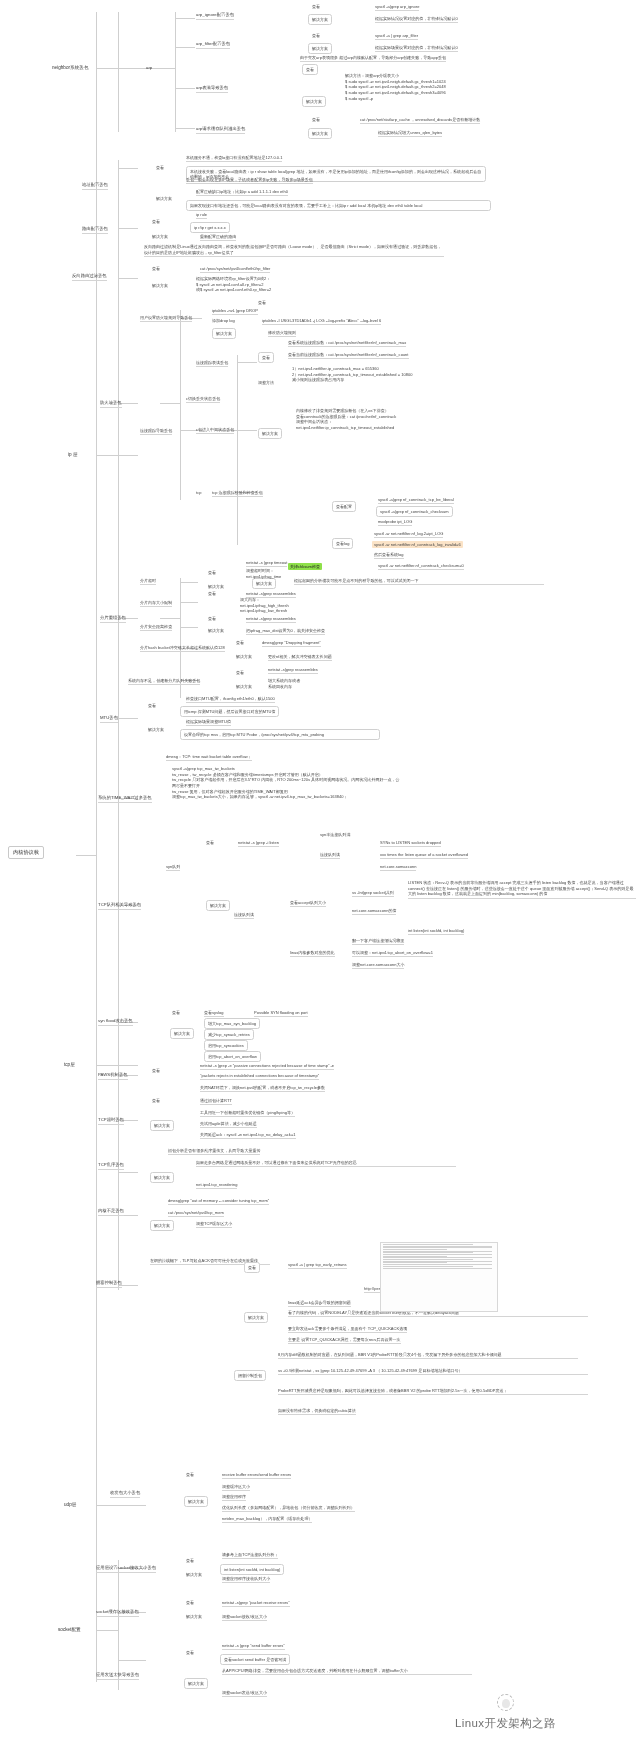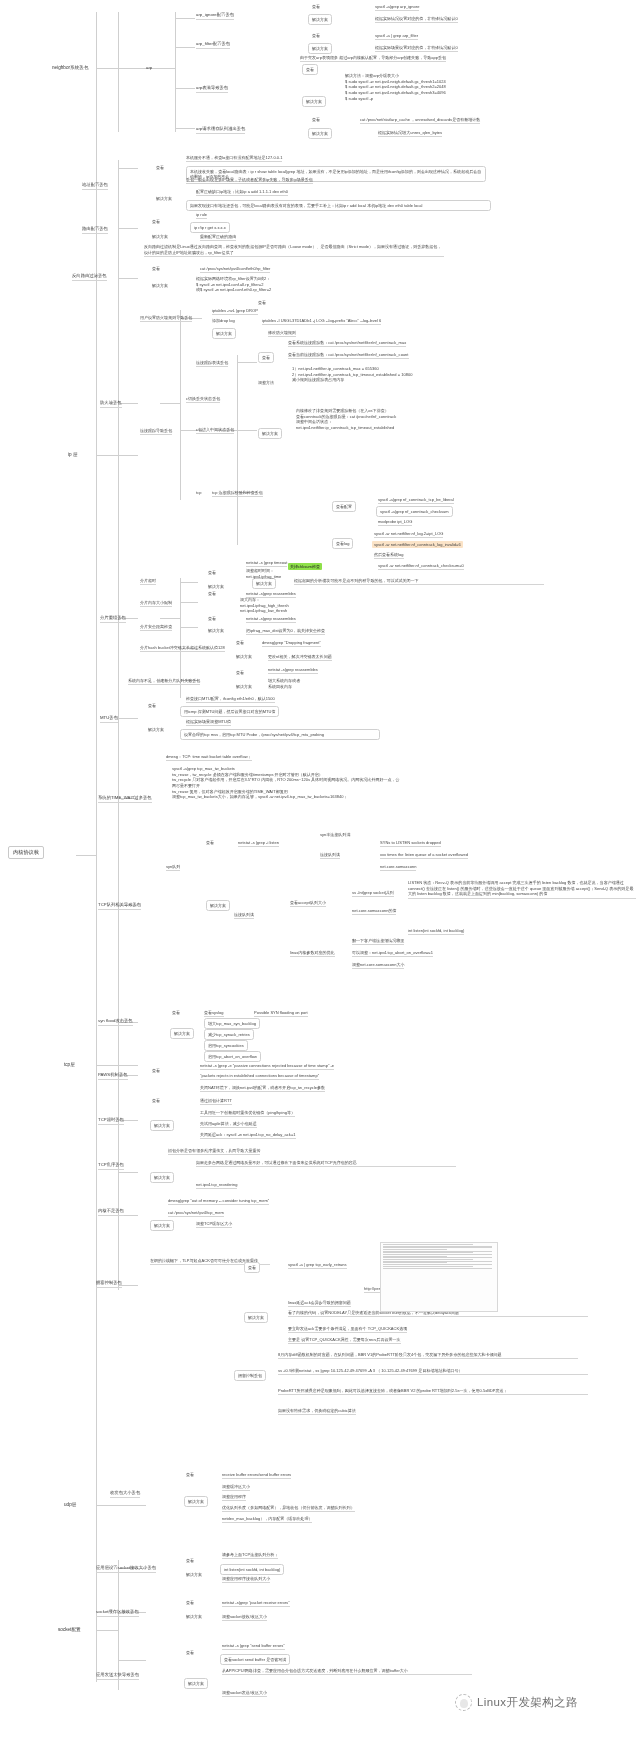--- a/index.html
+++ b/index.html
@@ -80,7 +80,7 @@
   #footer {
     position: absolute;
     left: 455px; top: 1694px;
-    display: flex; align-items: center; gap: 5px;
+    display: flex; align-items: center; gap: 5px; flex-direction: column;
   }
   #footer .logo-mark {
     width: 17px; height: 17px;

